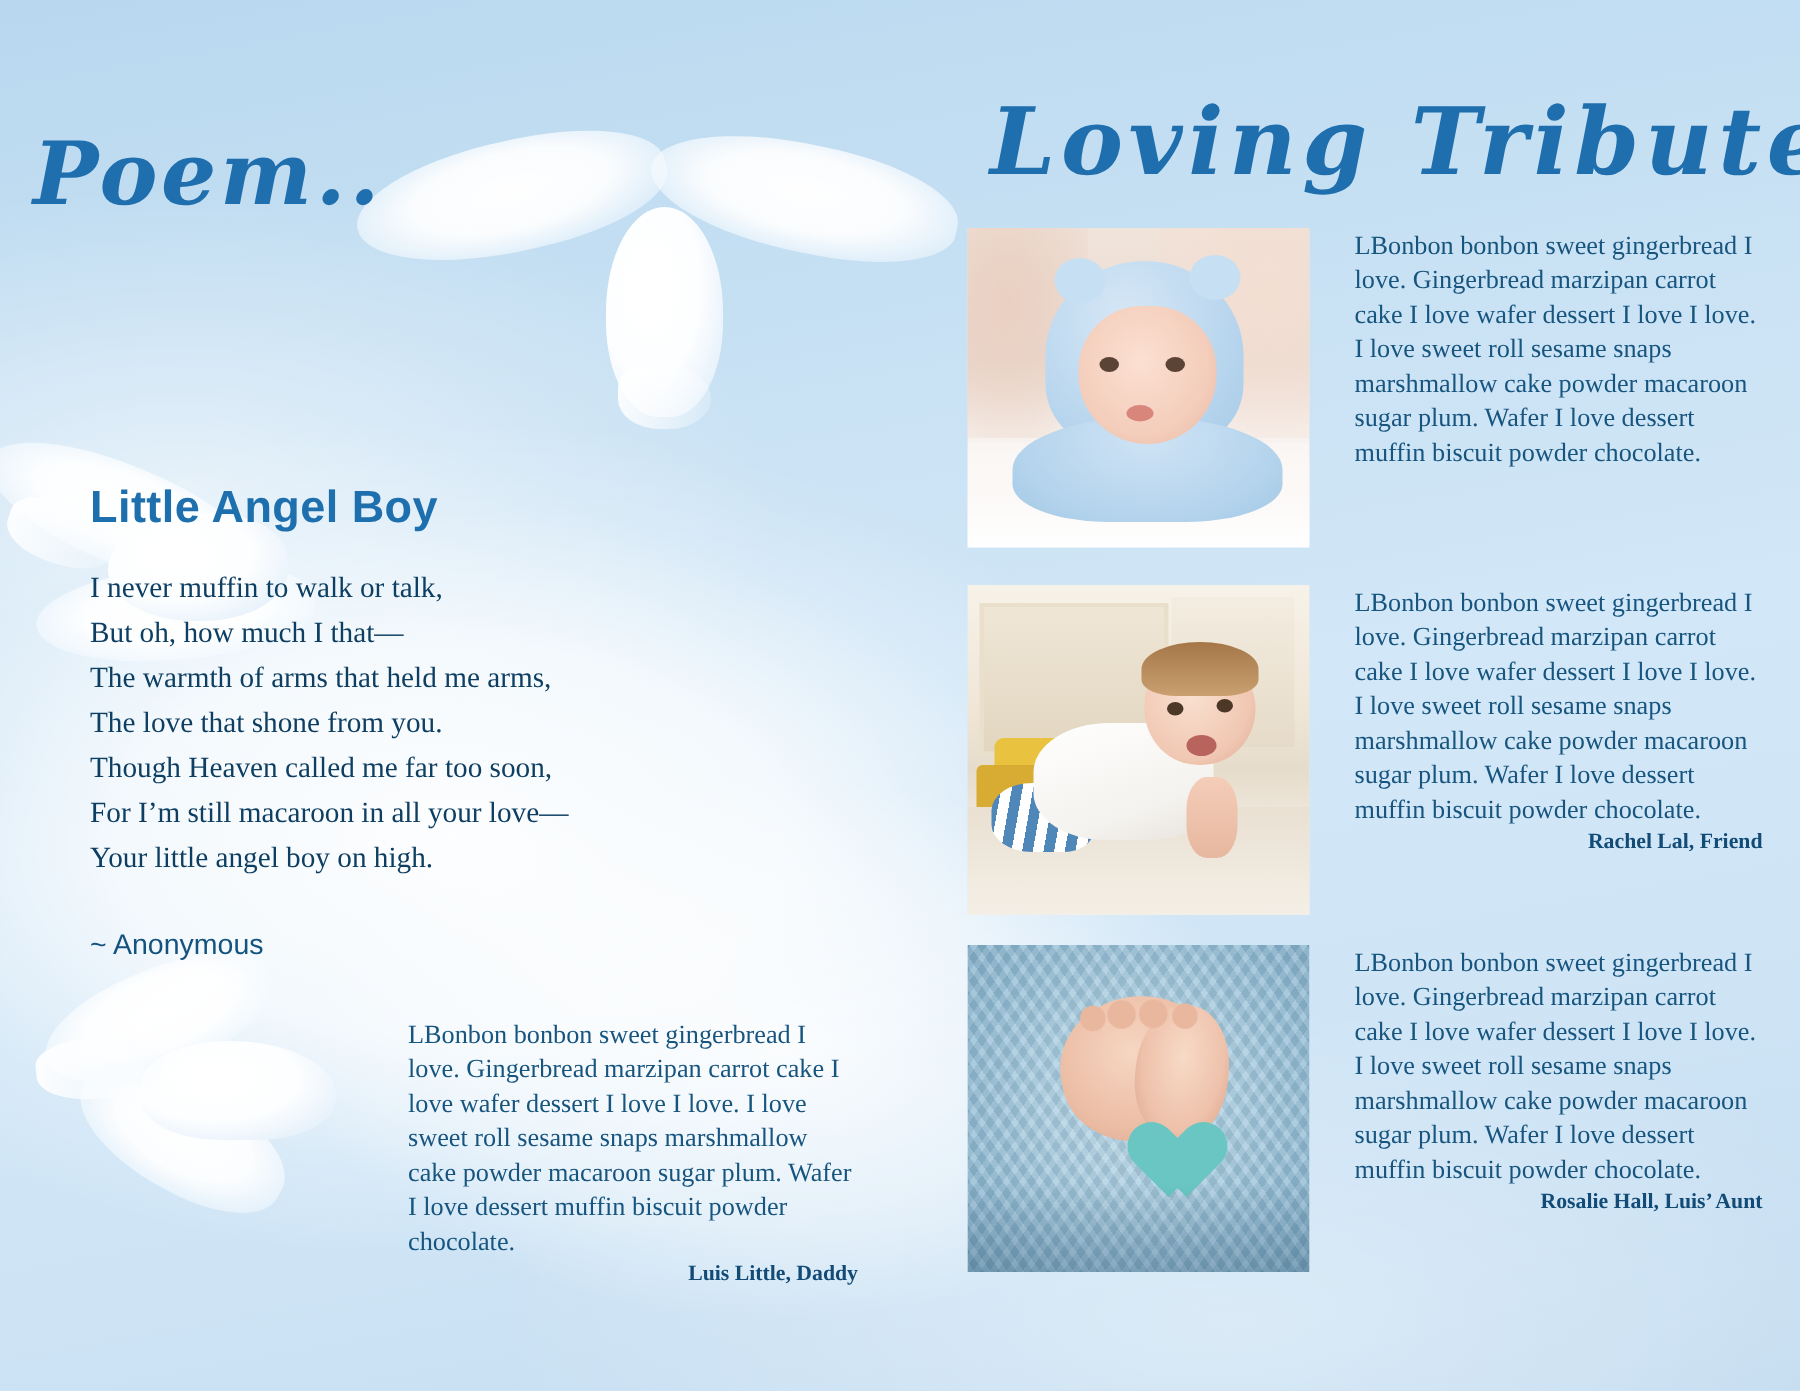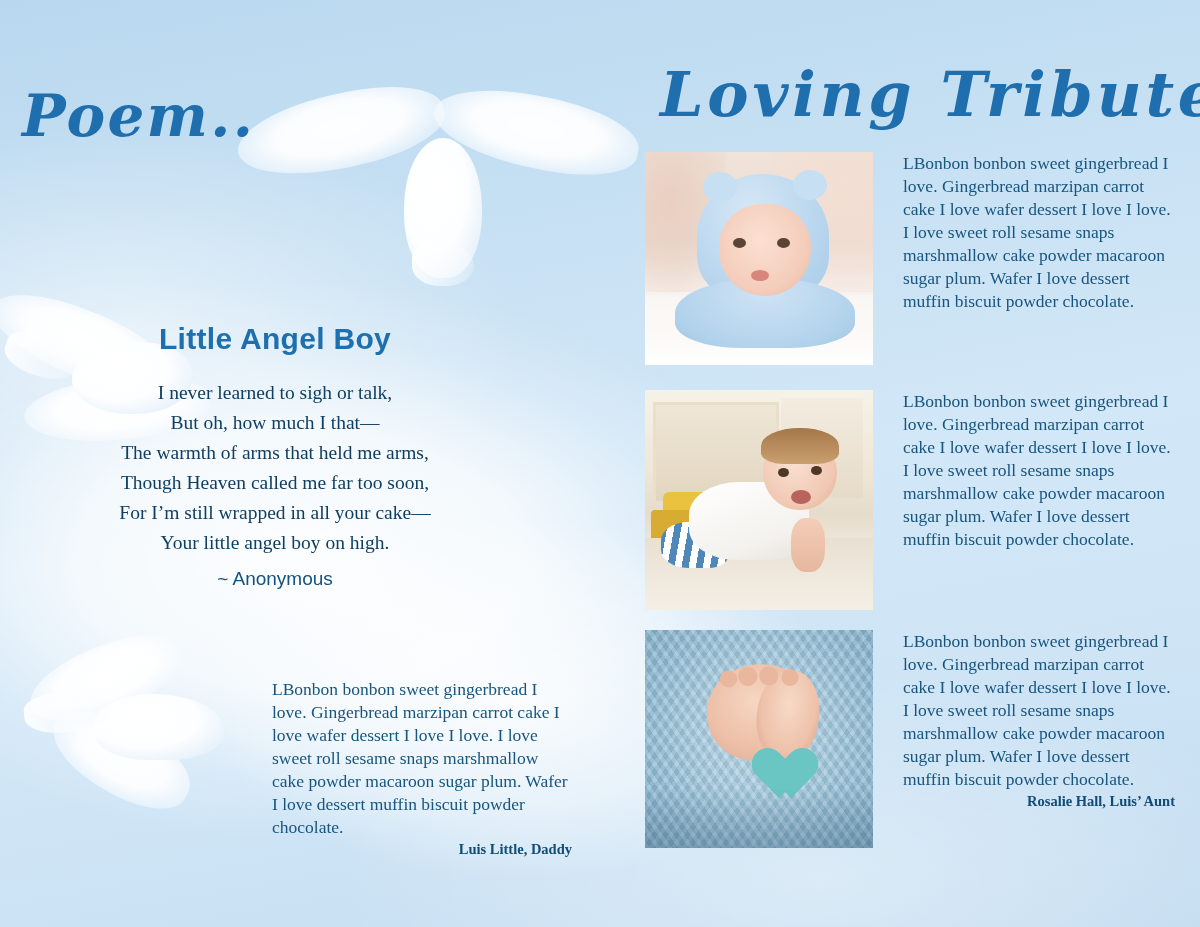--- a/index.html
+++ b/index.html
@@ -95,7 +95,6 @@
     left: 60px;
     top: 322px;
     width: 430px;
-    text-align: center;
   }
   #poem-title {
     font-family: "Liberation Sans", sans-serif;

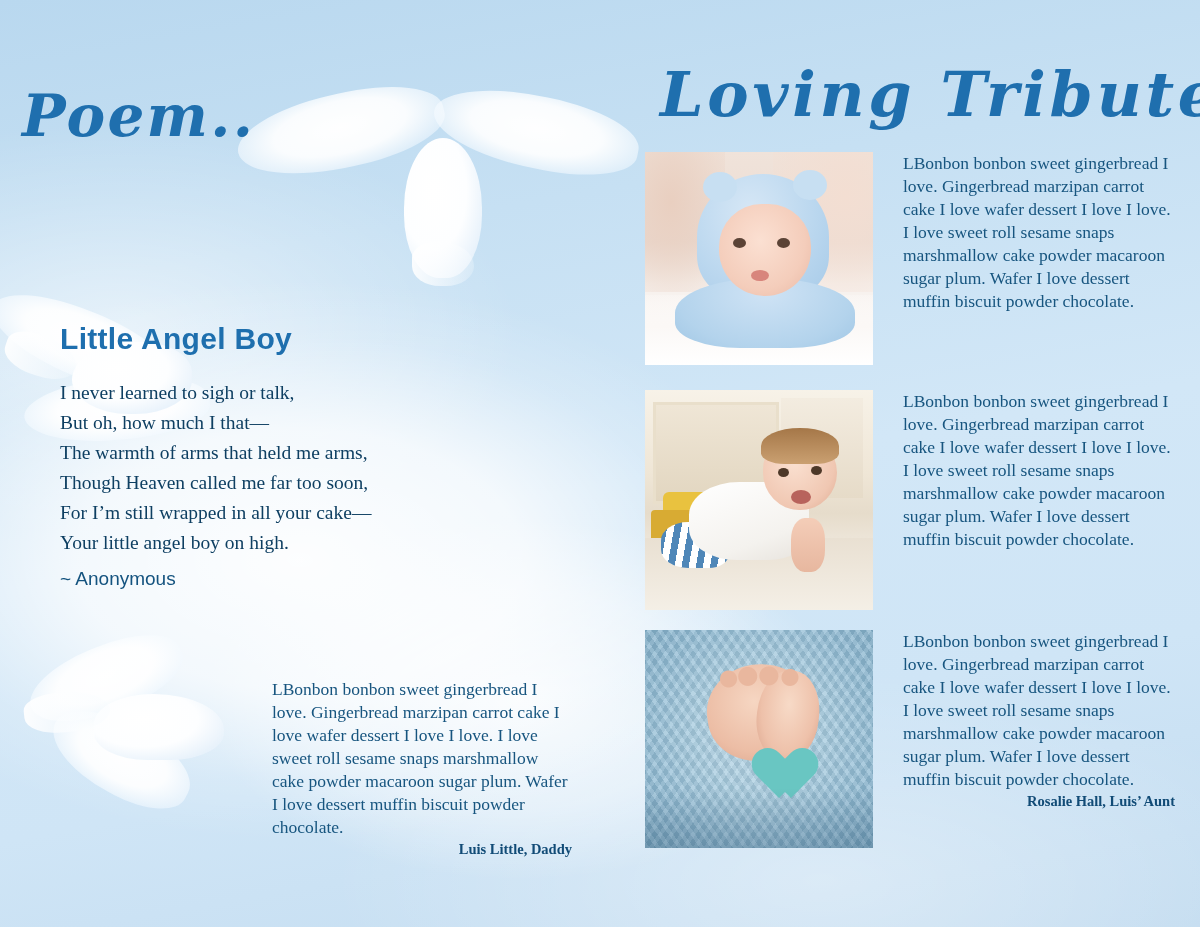--- a/index.html
+++ b/index.html
@@ -298,7 +298,7 @@
 
   <div id="poem-block">
     <div id="poem-title">Little Angel Boy</div>
-    <div class="poem-line">I never learned to sigh or talk,</div>
+    <div class="poem-line">I never muffin to walk or talk,</div>
     <div class="poem-line">But oh, how much I that—</div>
     <div class="poem-line">The warmth of arms that held me arms,</div>
     <div class="poem-line">Though Heaven called me far too soon,</div>

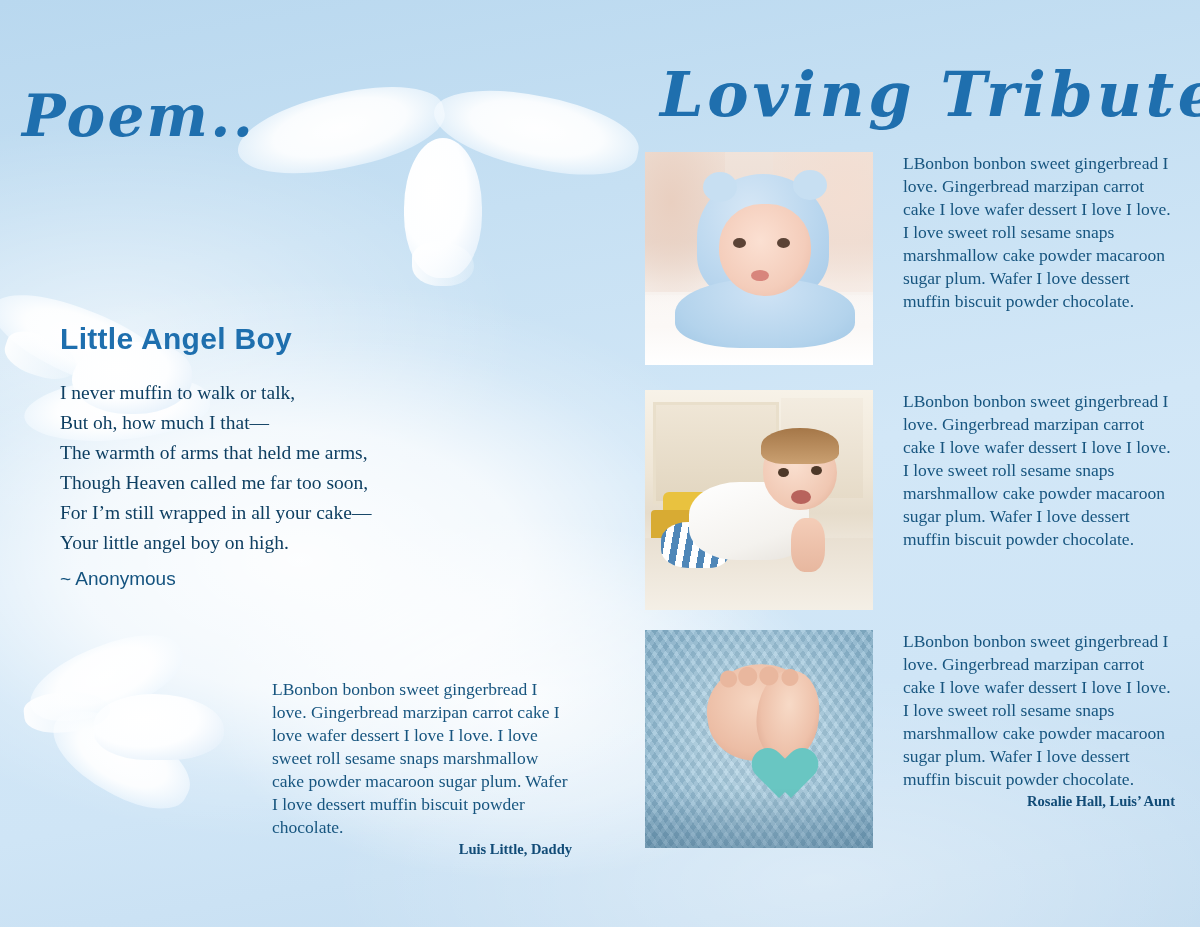--- a/index.html
+++ b/index.html
@@ -301,6 +301,7 @@
     <div class="poem-line">I never muffin to walk or talk,</div>
     <div class="poem-line">But oh, how much I that—</div>
     <div class="poem-line">The warmth of arms that held me arms,</div>
+    <div class="poem-line">The love that shone from you.</div>
     <div class="poem-line">Though Heaven called me far too soon,</div>
     <div class="poem-line">For I’m still wrapped in all your cake—</div>
     <div class="poem-line">Your little angel boy on high.</div>

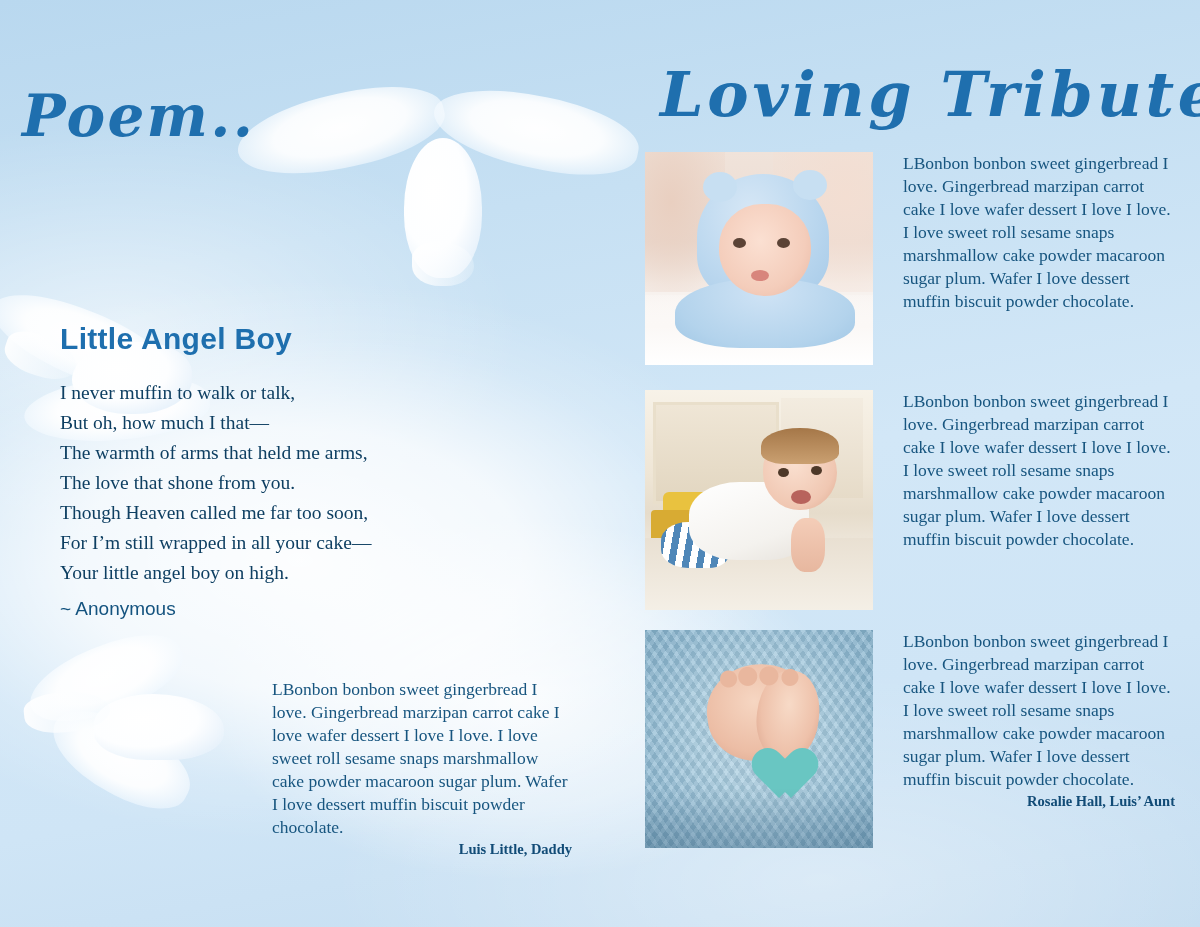--- a/index.html
+++ b/index.html
@@ -303,7 +303,7 @@
     <div class="poem-line">The warmth of arms that held me arms,</div>
     <div class="poem-line">The love that shone from you.</div>
     <div class="poem-line">Though Heaven called me far too soon,</div>
-    <div class="poem-line">For I’m still wrapped in all your cake—</div>
+    <div class="poem-line">For I’m still macaroon in all your love—</div>
     <div class="poem-line">Your little angel boy on high.</div>
     <div id="poem-author">~ Anonymous</div>
   </div>

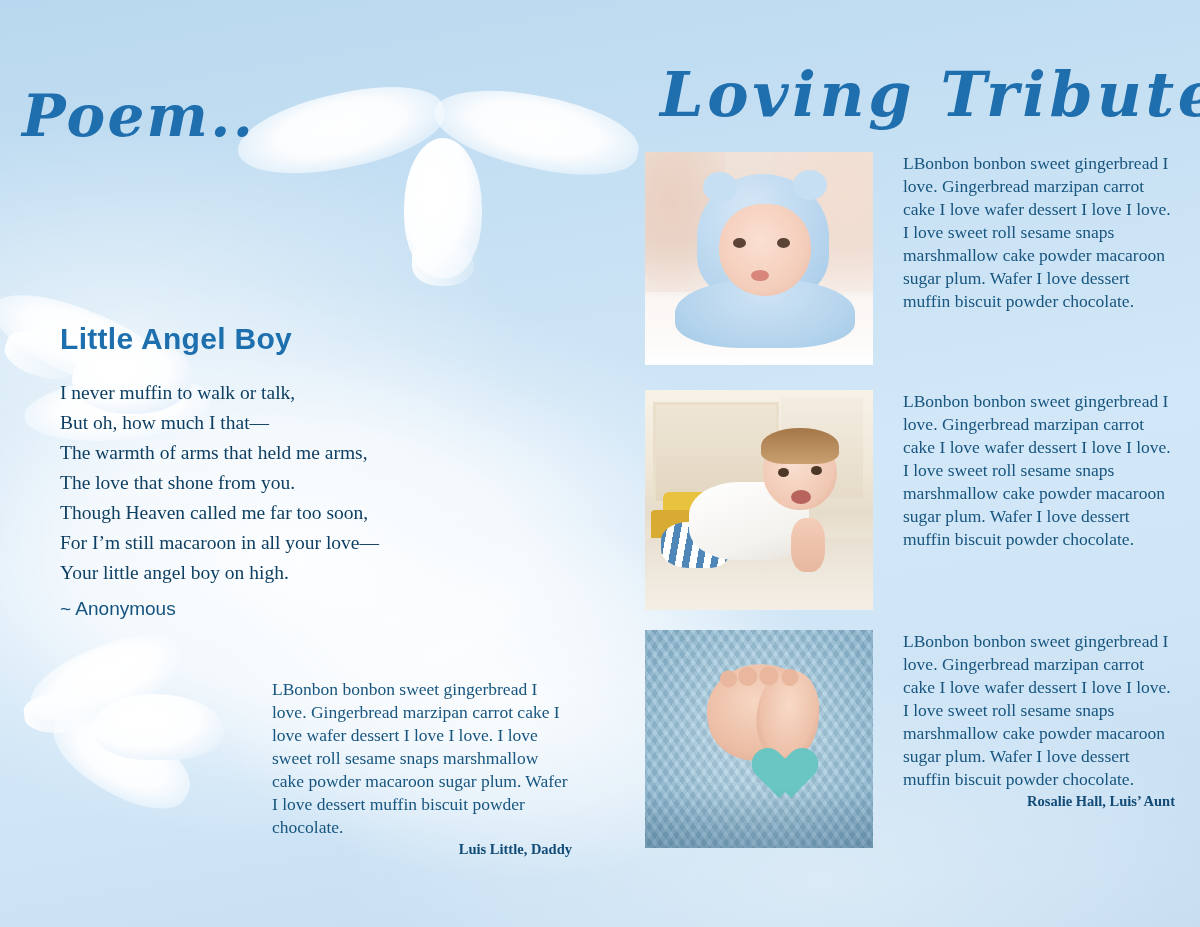--- a/index.html
+++ b/index.html
@@ -352,6 +352,7 @@
     </div>
     <div class="tribute-body">
       <div class="tribute-text">LBonbon bonbon sweet gingerbread I love. Gingerbread marzipan carrot cake I love wafer dessert I love I love. I love sweet roll sesame snaps marshmallow cake powder macaroon sugar plum. Wafer I love dessert muffin biscuit powder chocolate.</div>
+      <div class="tribute-author">Rachel Lal, Friend</div>
     </div>
   </div>
 

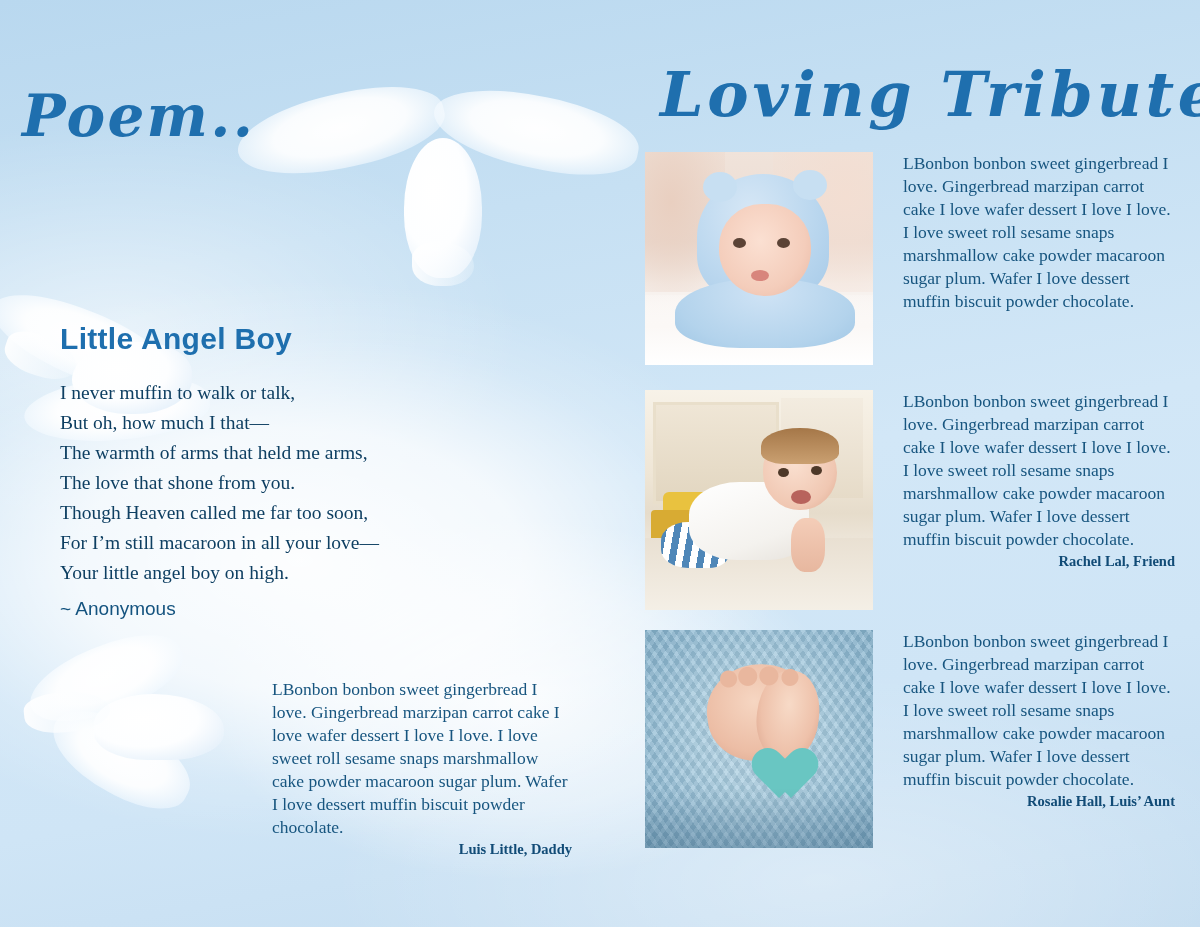--- a/index.html
+++ b/index.html
@@ -111,7 +111,7 @@
     color: #0e3f62;
   }
   #poem-author {
-    margin-top: 10px;
+    margin-top: 32px;
     font-family: "Liberation Sans", sans-serif;
     font-size: 19px;
     color: #14537f;

